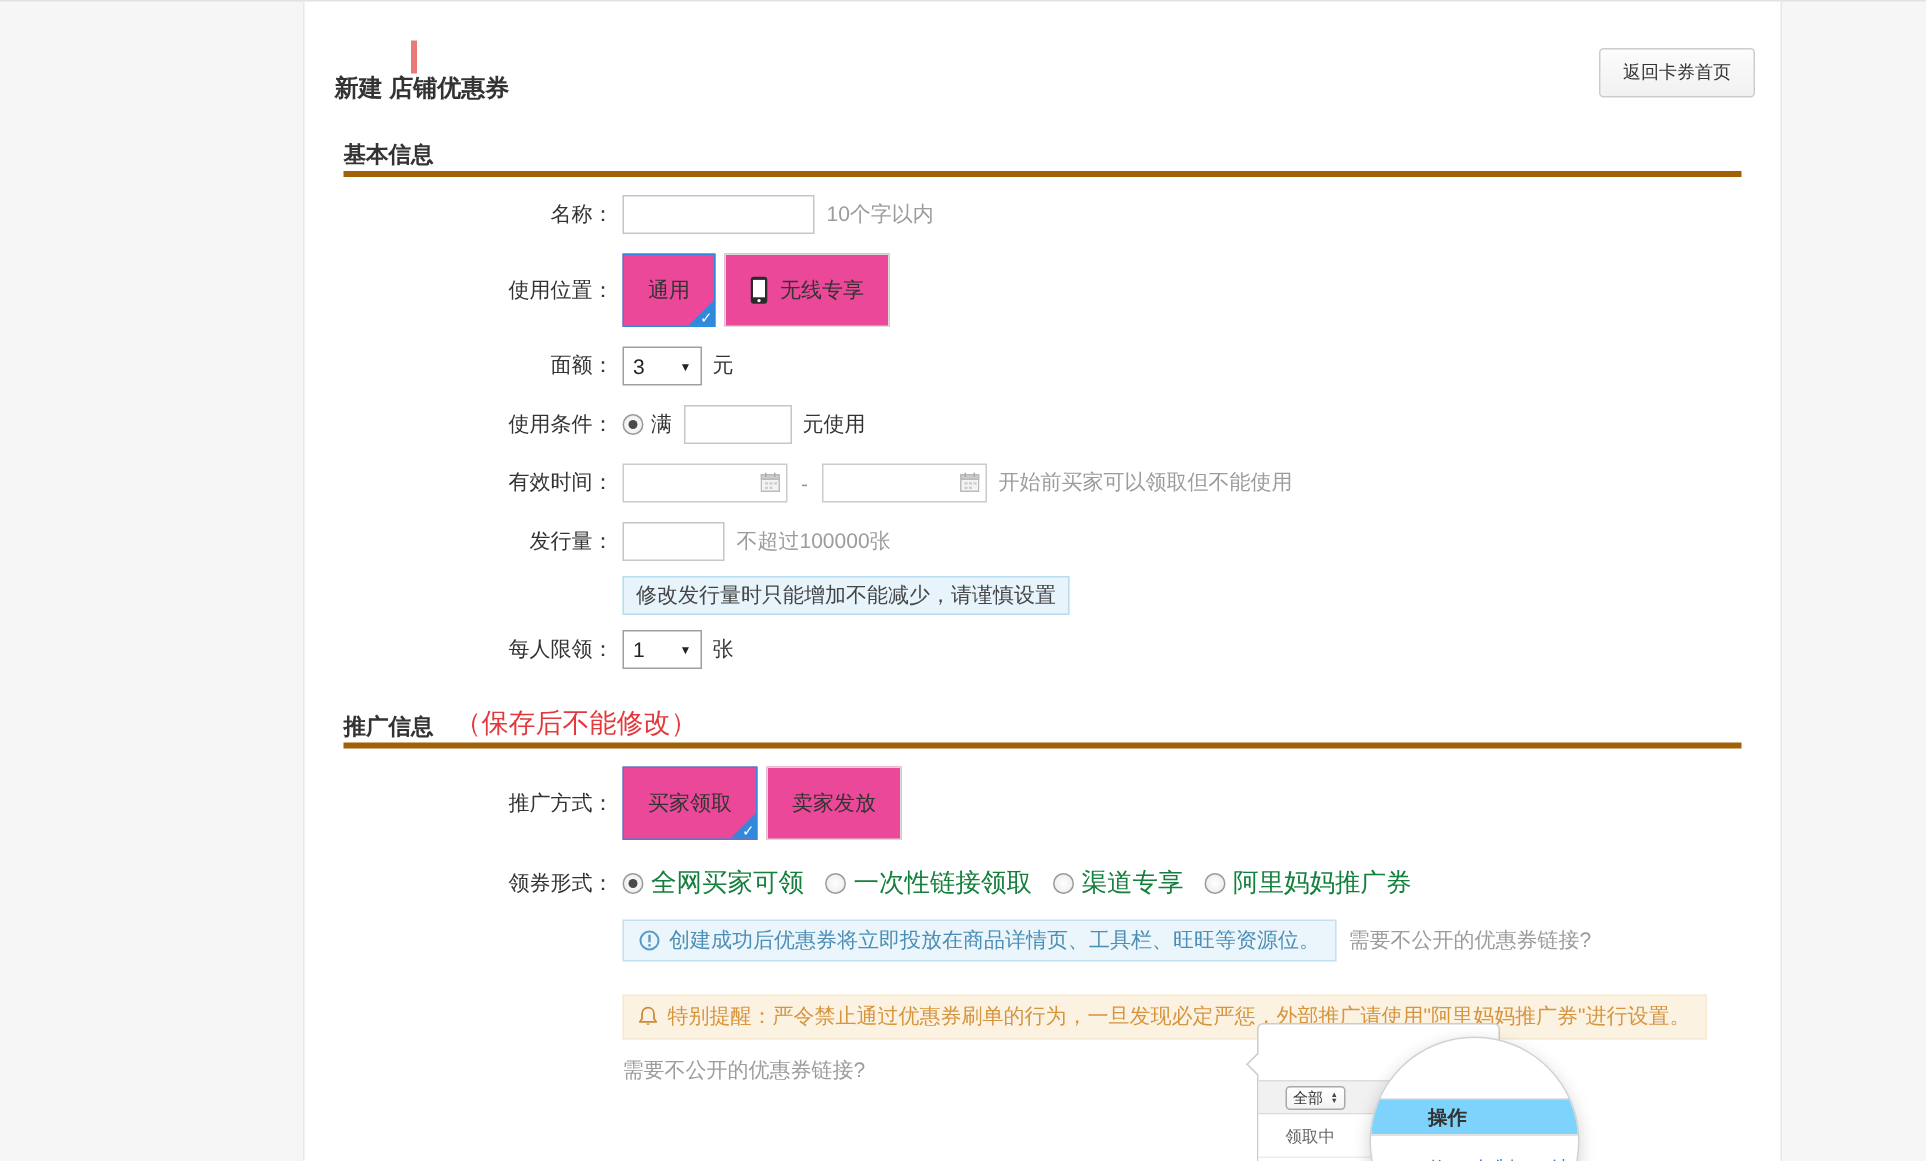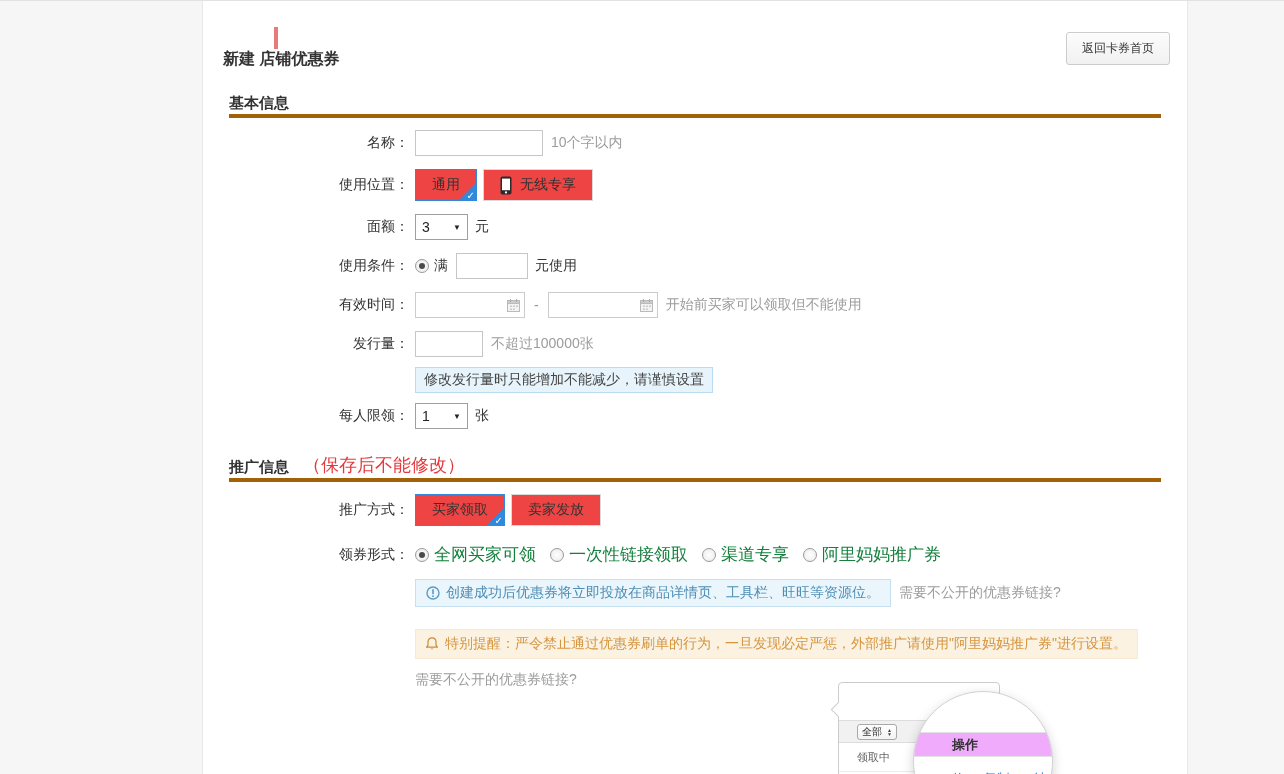--- a/index.html
+++ b/index.html
@@ -56,8 +56,8 @@
   .caret { font-size:8px; color:#222; margin-left:6px; }
   
   .toggle {
-    position:relative; height:32px; padding:0 16px; border:1px solid #d9d9d9;
-    background:#ef4444; display:inline-flex; align-items:center; justify-content:center;
+    position:relative; height:49px; padding:0 16px; border:1px solid #d9d9d9;
+    background:#ec4899; display:inline-flex; align-items:center; justify-content:center;
     font-size:14px; color:#333; margin-right:6px; cursor:pointer; min-width:62px;
   }
   .toggle.selected { border-color:#3089dc; }

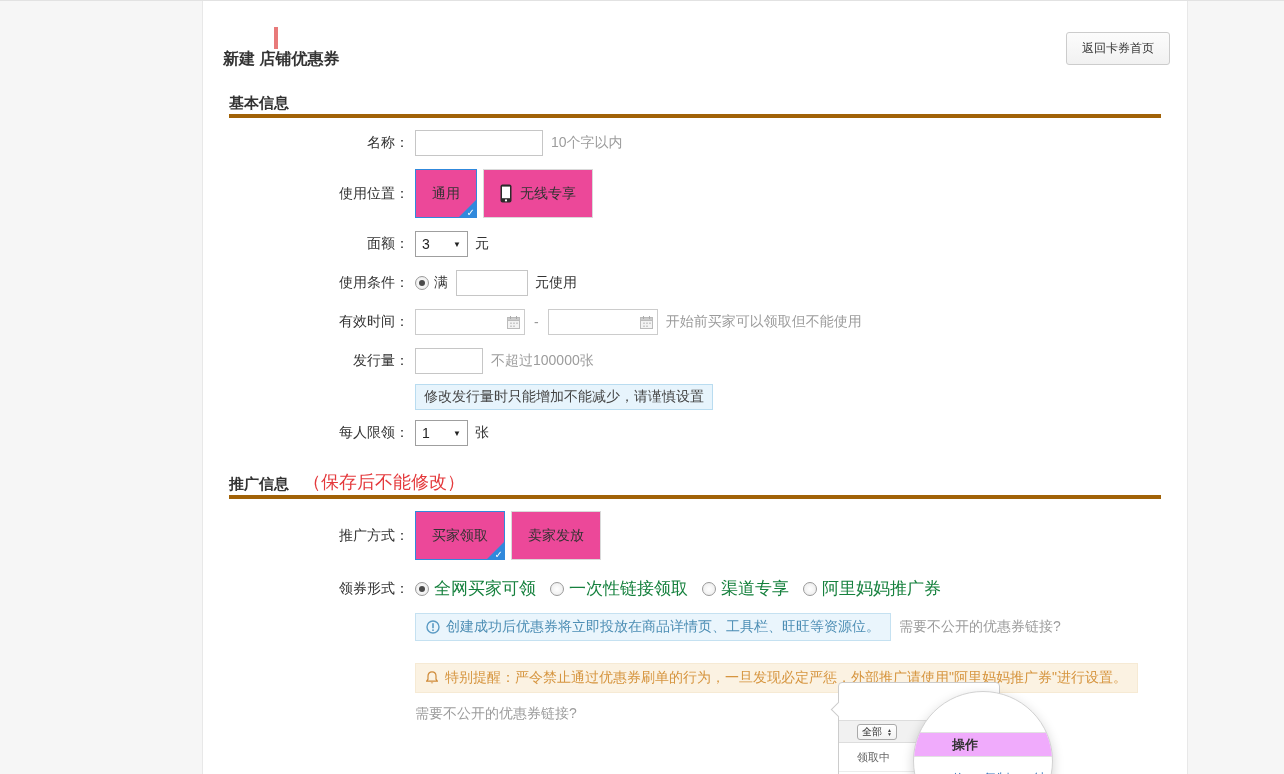--- a/index.html
+++ b/index.html
@@ -137,7 +137,7 @@
     box-shadow:0 4px 12px rgba(0,0,0,0.18); overflow:hidden; z-index:6;
   }
   .mag-band {
-    margin-top:40px; background:#f0abfc; border-top:1px solid #e2e2e2; border-bottom:1px solid #e2e2e2;
+    margin-top:40px; background:#7dd3fc; border-top:1px solid #e2e2e2; border-bottom:1px solid #e2e2e2;
     height:25px; display:flex; align-items:center; padding-left:38px;
     font-size:13px; font-weight:bold; color:#333;
   }

